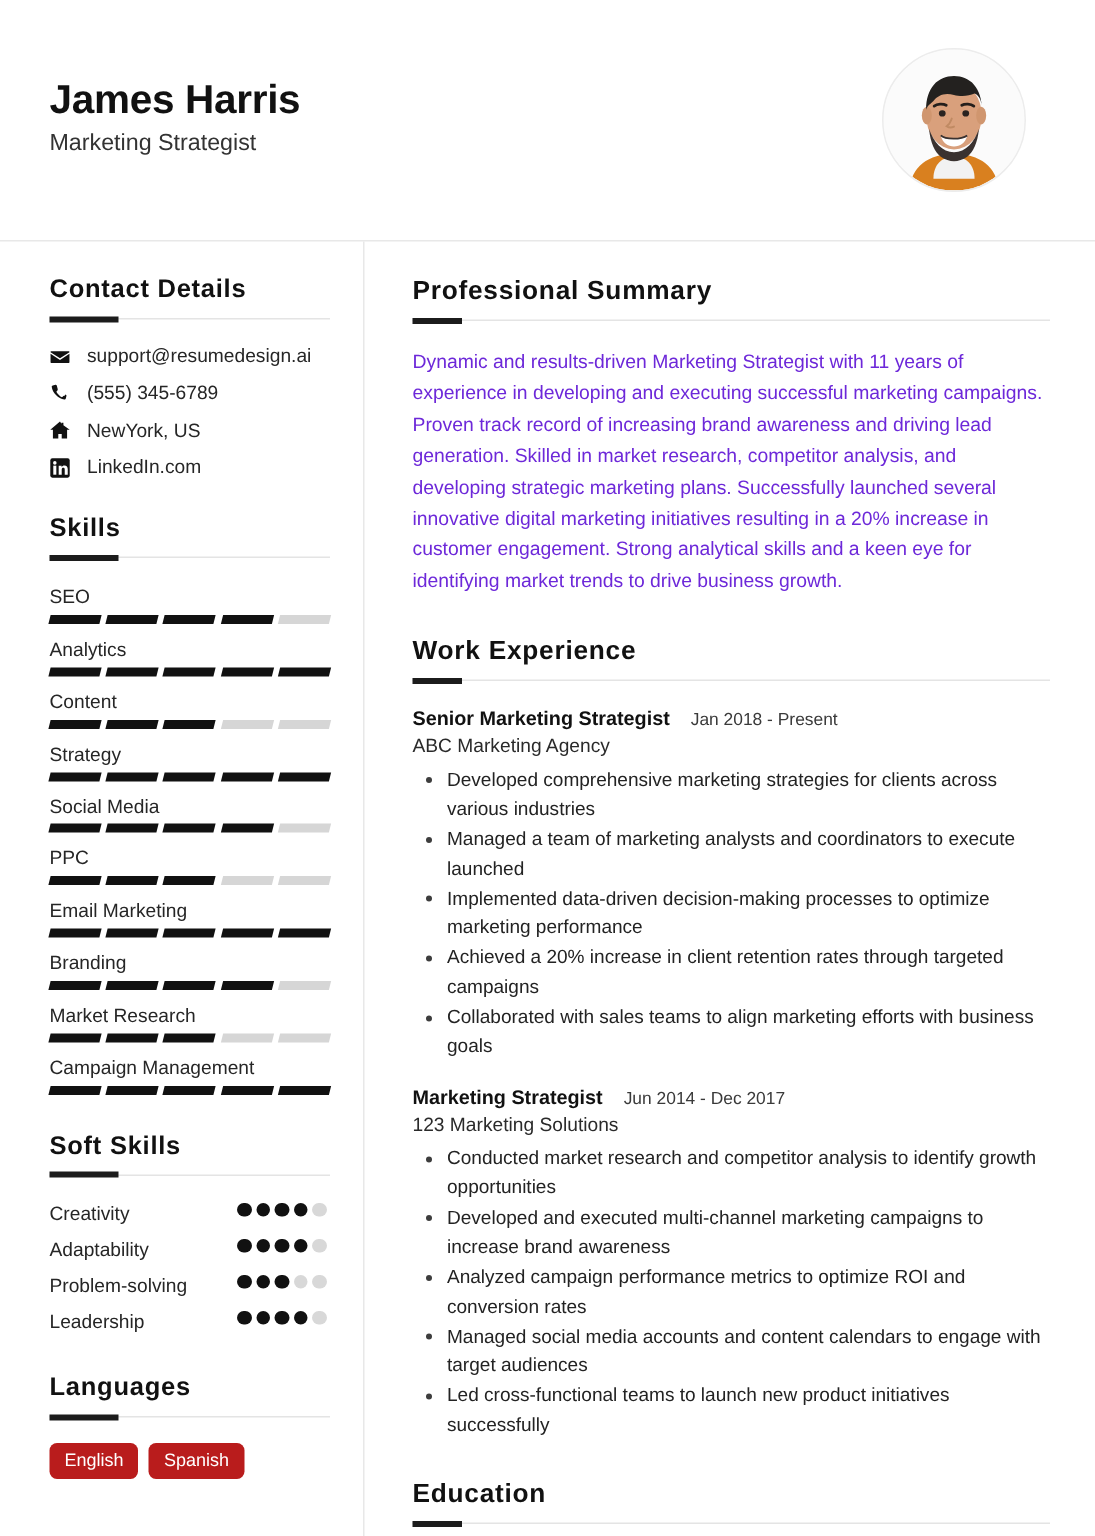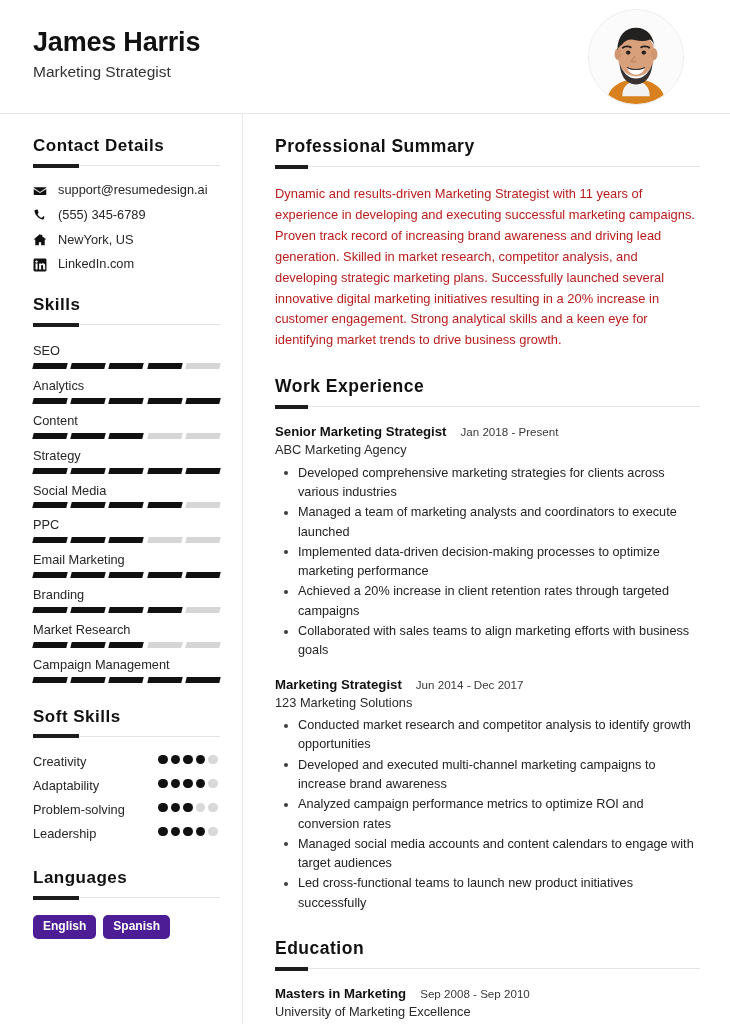--- a/index.html
+++ b/index.html
@@ -22,7 +22,7 @@
     display: flex;
     align-items: center;
     justify-content: space-between;
-    height: 114px;
+    height: 161px;
     padding: 0 46px 0 33px;
     border-bottom: 1px solid #e8e8e8;
   }

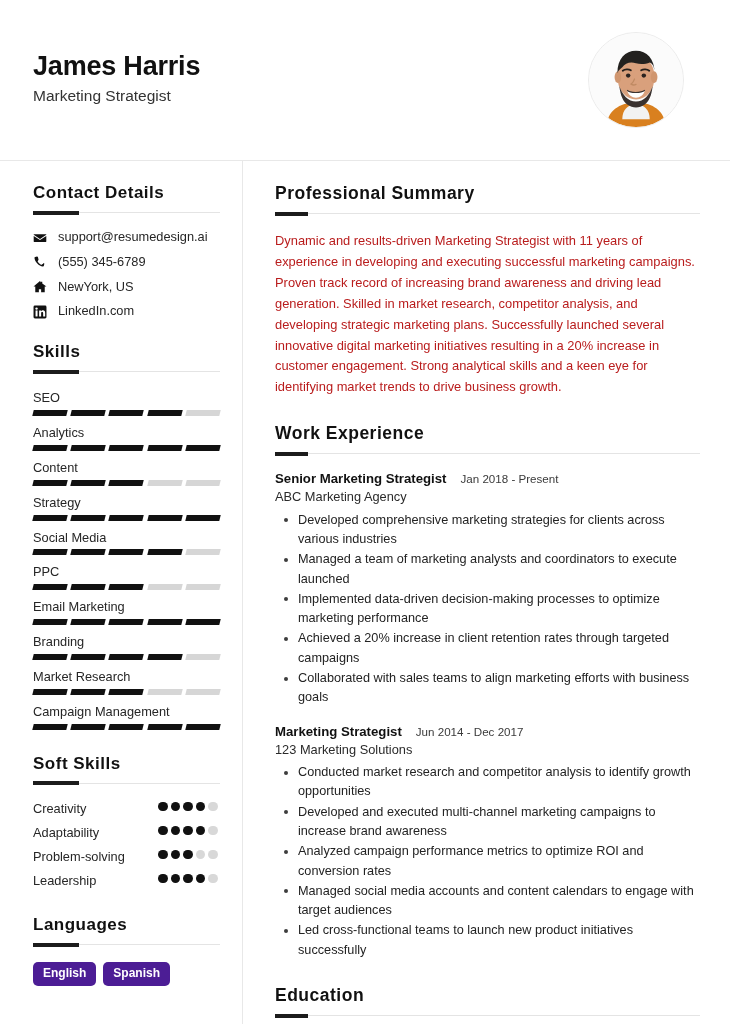--- a/index.html
+++ b/index.html
@@ -186,7 +186,7 @@
     margin-top: 17px;
     font-size: 12.9px;
     line-height: 1.62;
-    color: #b91c1c;
+    color: #6d28d9;
     text-align: left;
   }
 

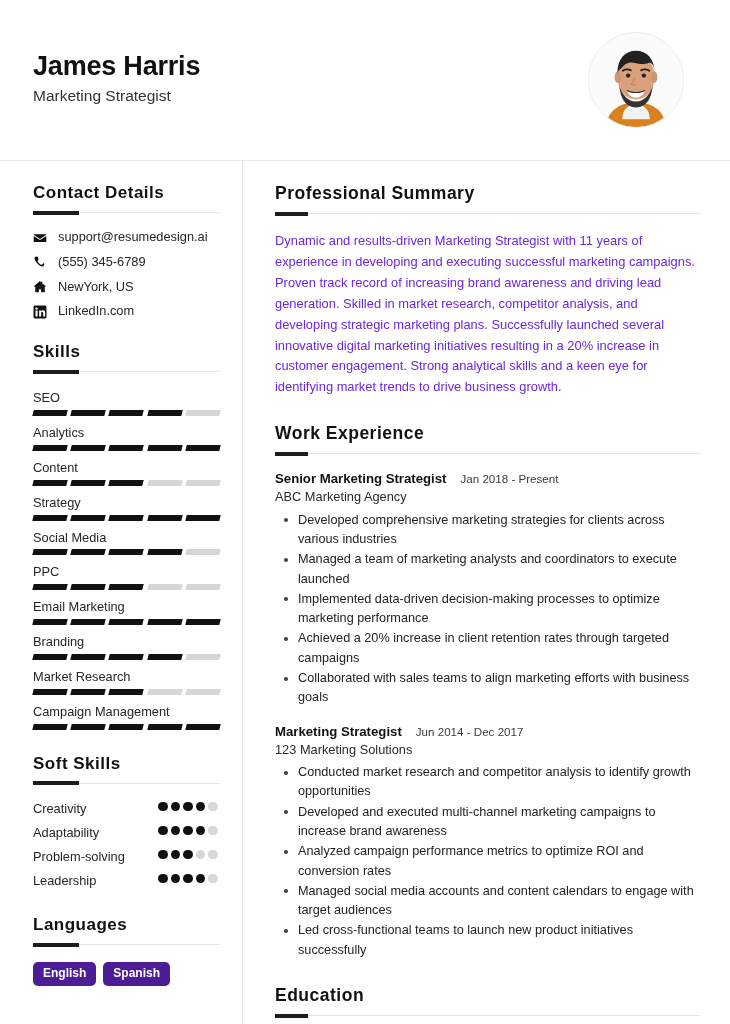--- a/index.html
+++ b/index.html
@@ -172,13 +172,12 @@
     gap: 7px;
   }
   .lang-tag {
-    background: #4c1d95;
+    background: #b91c1c;
     color: #ffffff;
     font-size: 12px;
     padding: 4px 10px 5px;
     border-radius: 5px;
     line-height: 1.2;
-    font-weight: bold;
   }
 
   

